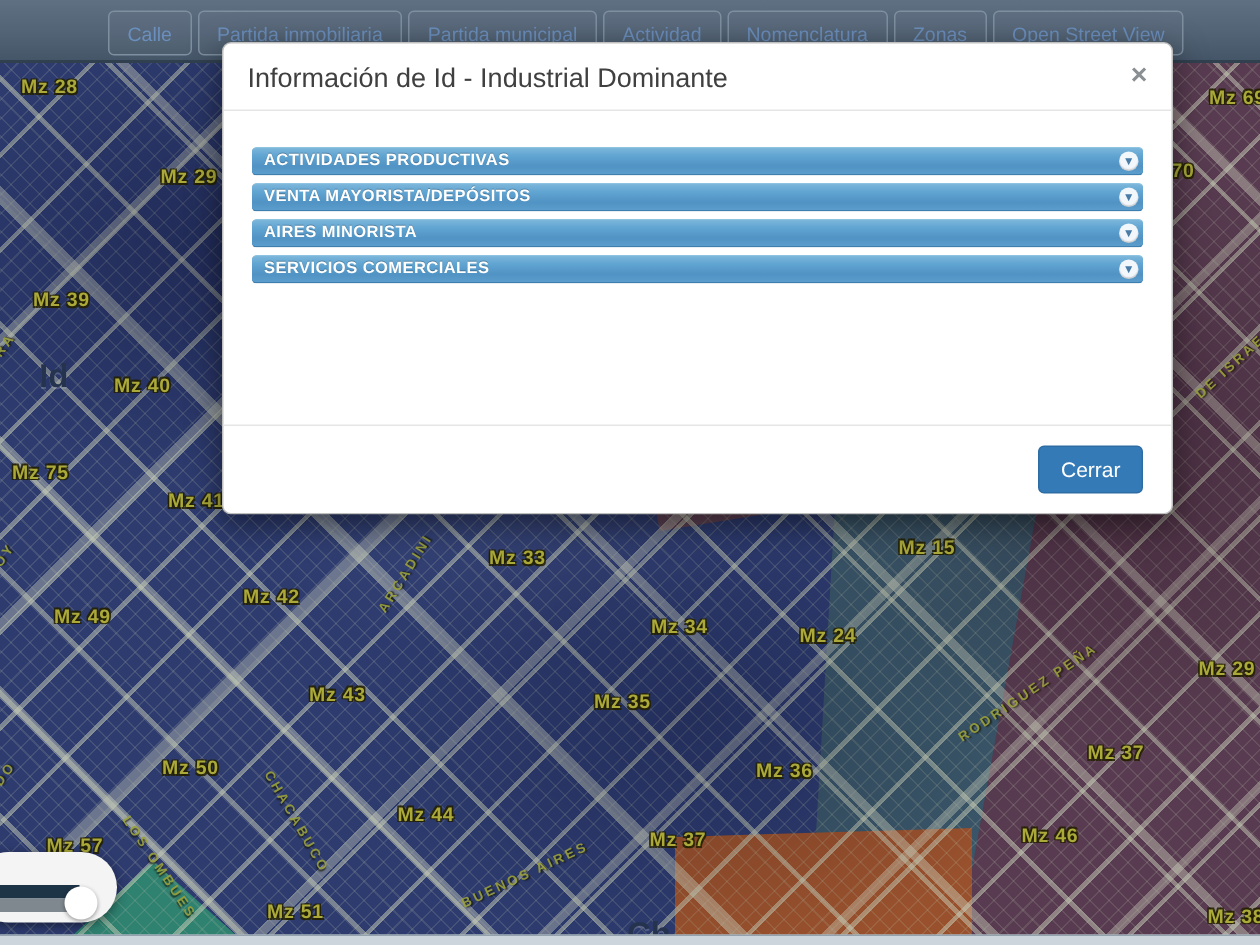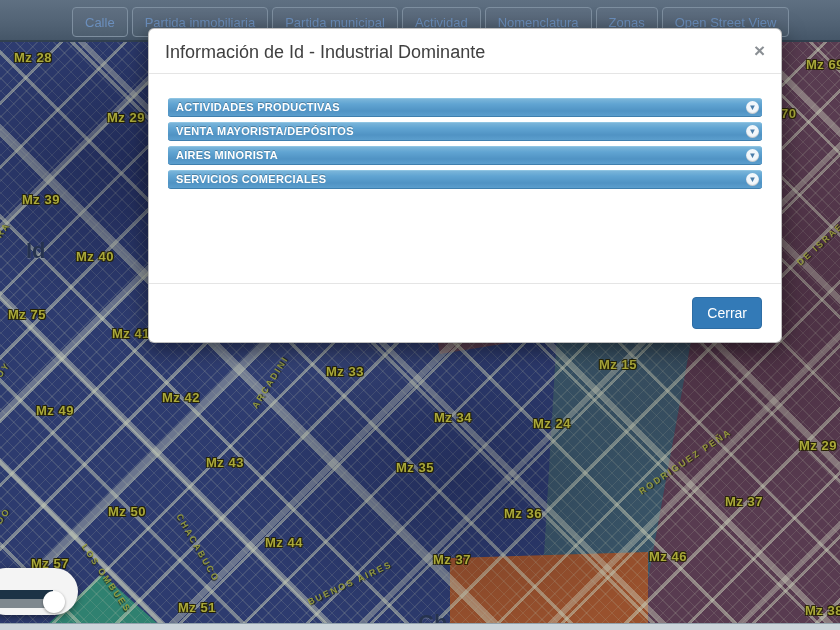--- a/index.html
+++ b/index.html
@@ -126,7 +126,7 @@
         <span class="blk" style="left: 178px; top: 558px;">Mz 51</span>
         <span class="blk" style="left: 504px; top: 464px;">Mz 36</span>
         <span class="blk" style="left: 433px; top: 510px;">Mz 37</span>
-        <span class="blk" style="left: 649px; top: 507px;">Mz 46</span>
+        <span class="blk" style="left: 649px; top: 507px; padding-left: 32px;">Mz 46</span>
         <span class="blk" style="left: 725px; top: 452px;">Mz 37</span>
         <span class="blk" style="left: 799px; top: 396px;">Mz 29</span>
         <span class="blk" style="left: 805px; top: 561px;">Mz 38</span>

